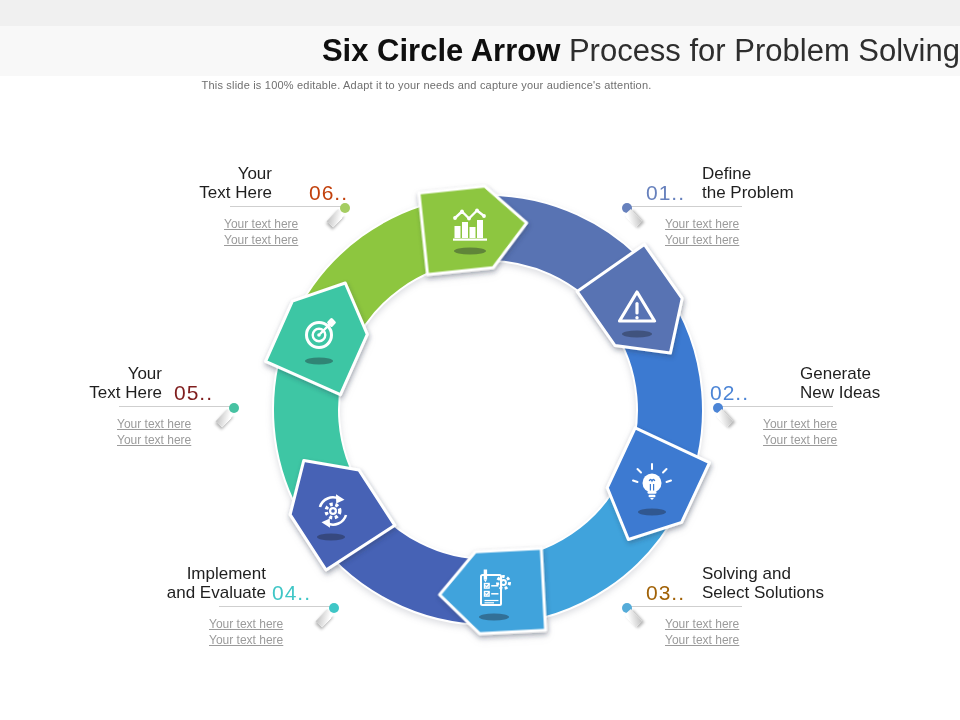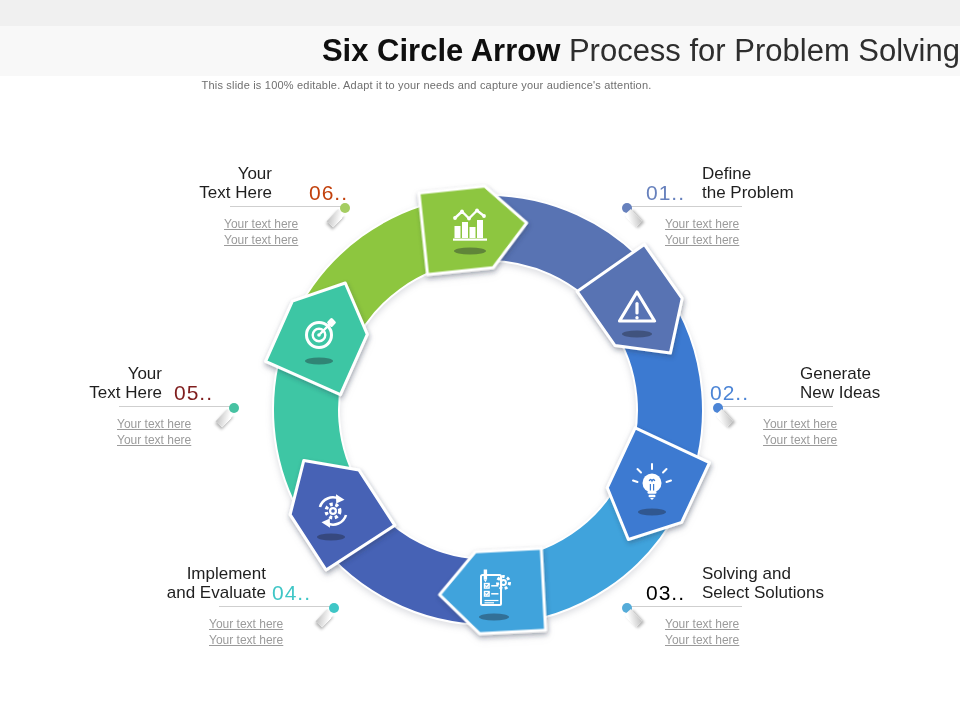--- a/index.html
+++ b/index.html
@@ -190,7 +190,7 @@
   </div>
 
   <div class="step">
-    <div class="num" style="left: 646px; top: 583px; color: #000000;">03..</div>
+    <div class="num" style="left: 646px; top: 583px; color: #a16207;">03..</div>
     <div class="ttl" style="left:702px;top:564px;">
         <div>Solving and</div>
         <div>Select Solutions</div>

